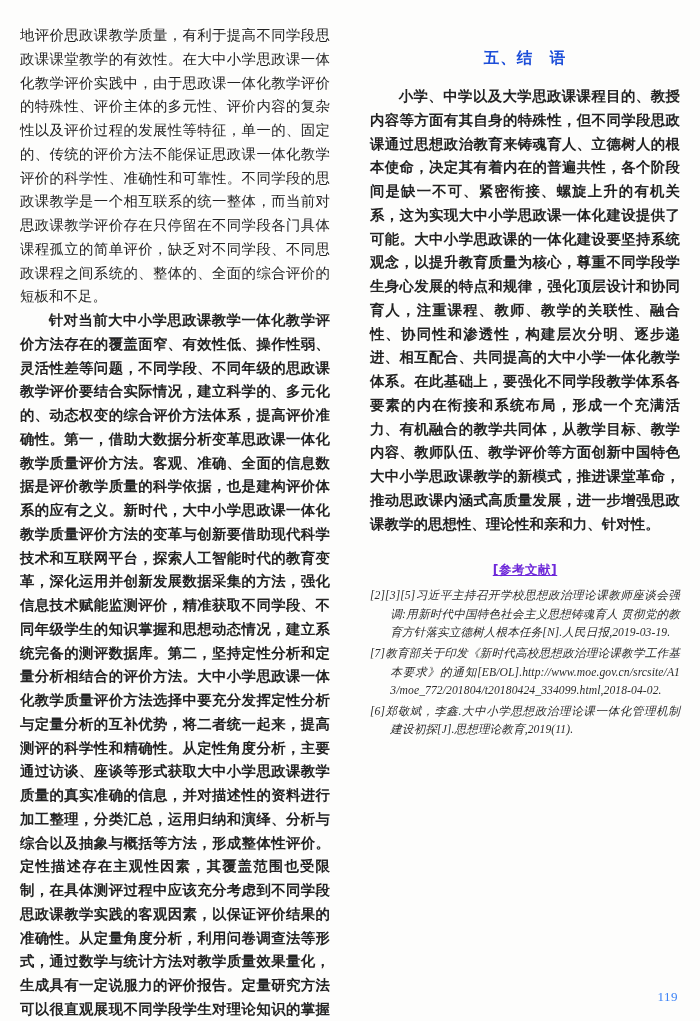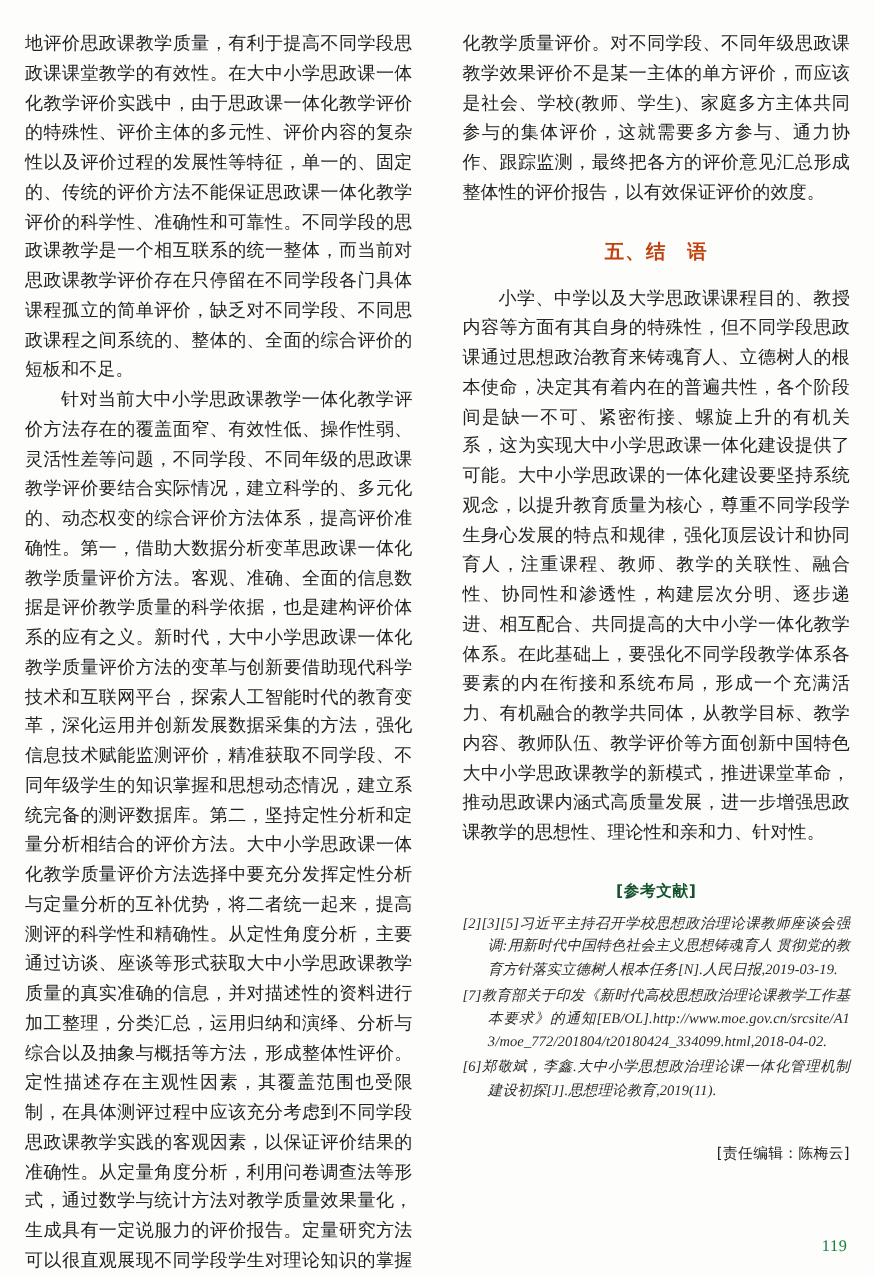--- a/index.html
+++ b/index.html
@@ -132,7 +132,6 @@
     </div>
 
     <div class="column col-right">
-      <p class="body-text">化教学质量评价。对不同学段、不同年级思政课教学效果评价不是某一主体的单方评价，而应该是社会、学校(教师、学生)、家庭多方主体共同参与的集体评价，这就需要多方参与、通力协作、跟踪监测，最终把各方的评价意见汇总形成整体性的评价报告，以有效保证评价的效度。</p>
 
       <h2 class="section-heading">五、结　语</h2>
 

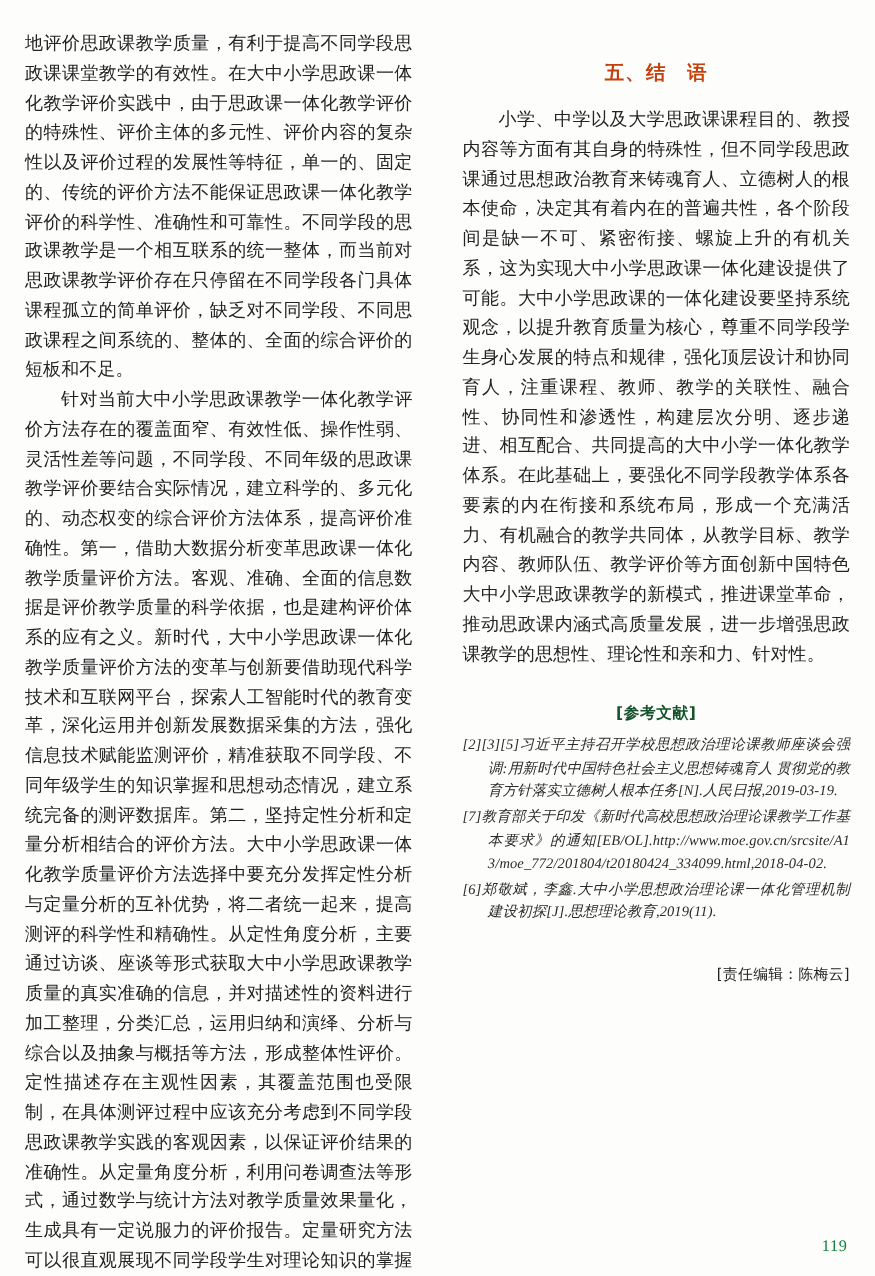--- a/index.html
+++ b/index.html
@@ -67,7 +67,7 @@
     font-weight: bold;
     text-align: center;
     letter-spacing: 1px;
-    color: #c2410c;
+    color: #1d4ed8;
   }
 
   .refs-block {

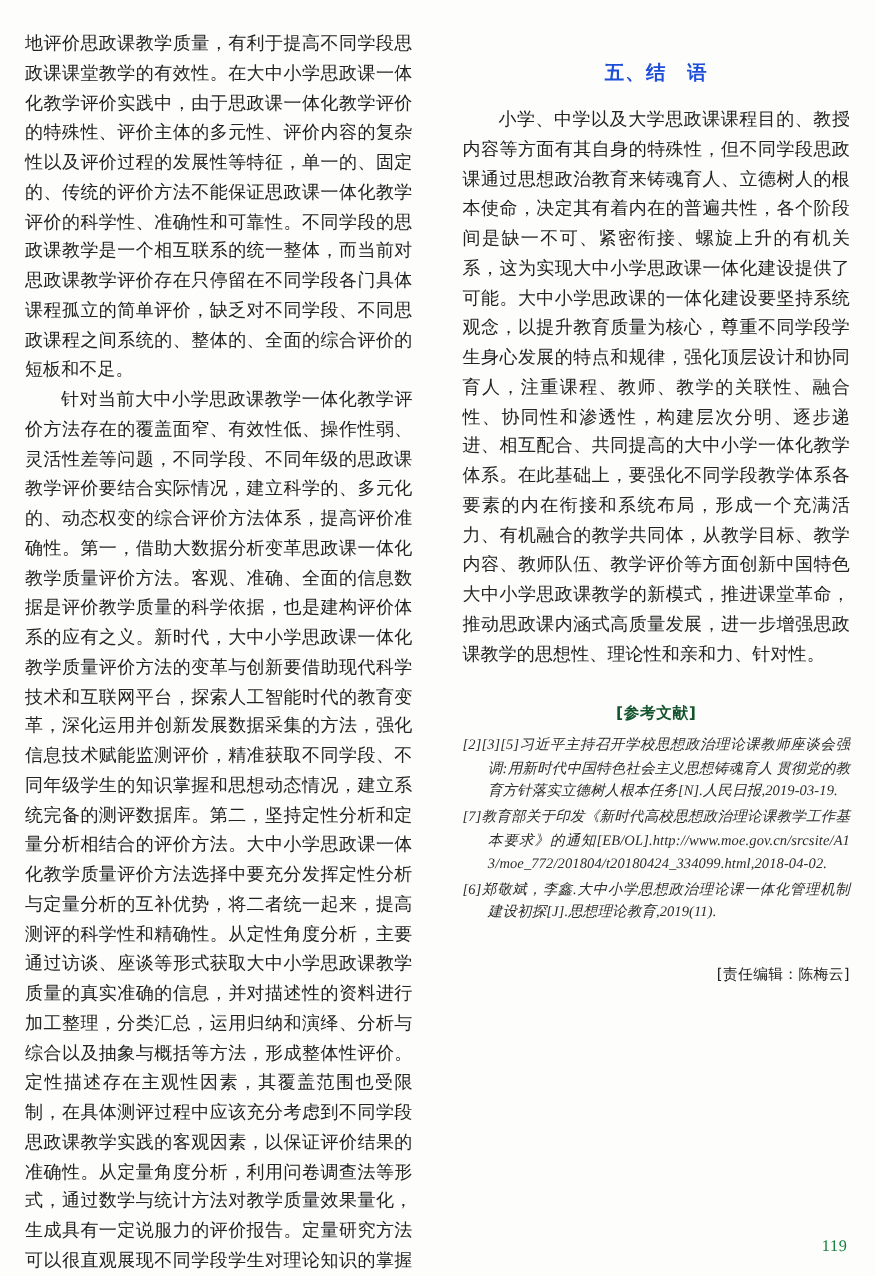--- a/index.html
+++ b/index.html
@@ -58,6 +58,7 @@
 
   p.body-text.indent {
     text-indent: 2em;
+    font-weight: bold;
   }
 
   h2.section-heading {

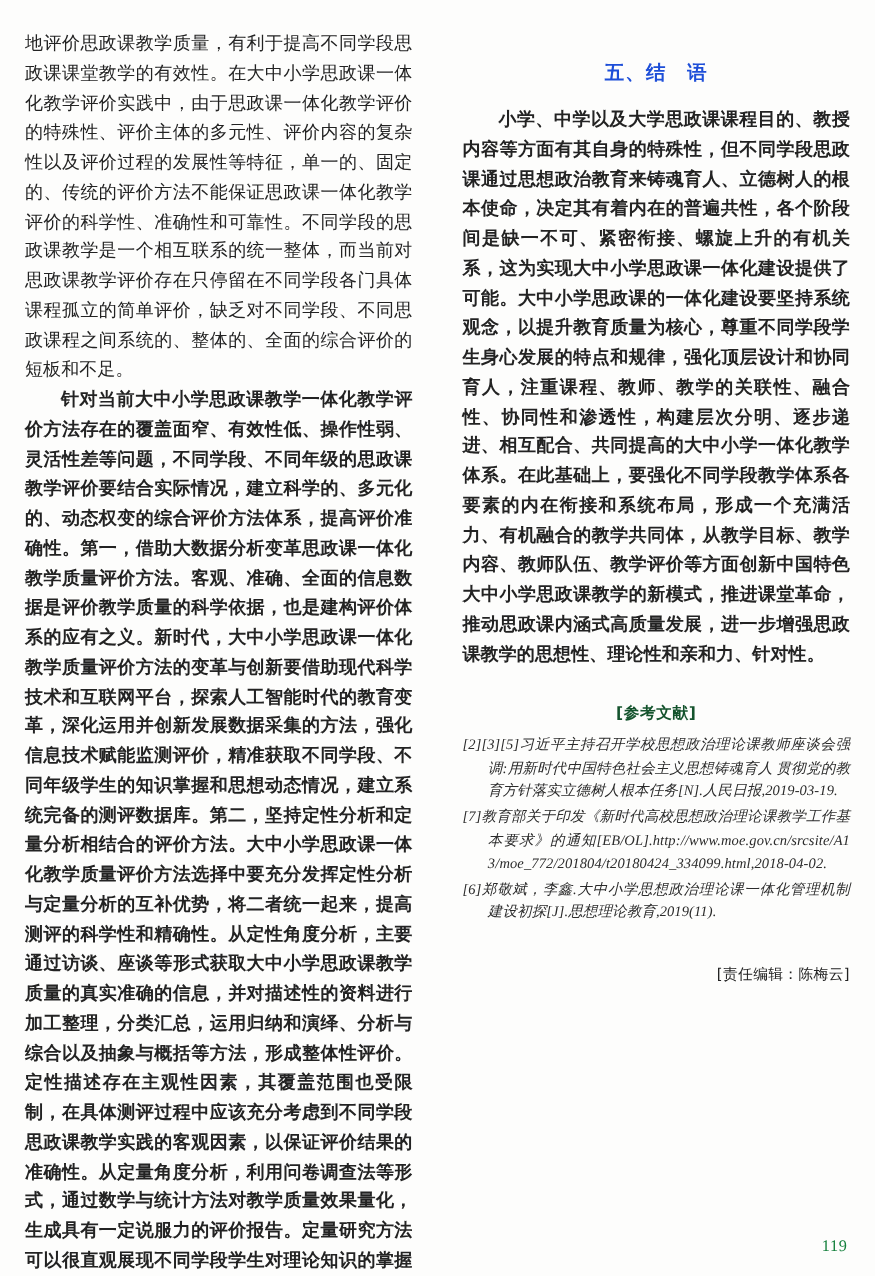--- a/index.html
+++ b/index.html
@@ -82,7 +82,8 @@
     font-weight: bold;
     text-align: center;
     letter-spacing: 0.5px;
-    color: #14532d;
+    color: #6d28d9;
+    text-decoration: underline;
   }
 
   p.ref-item {

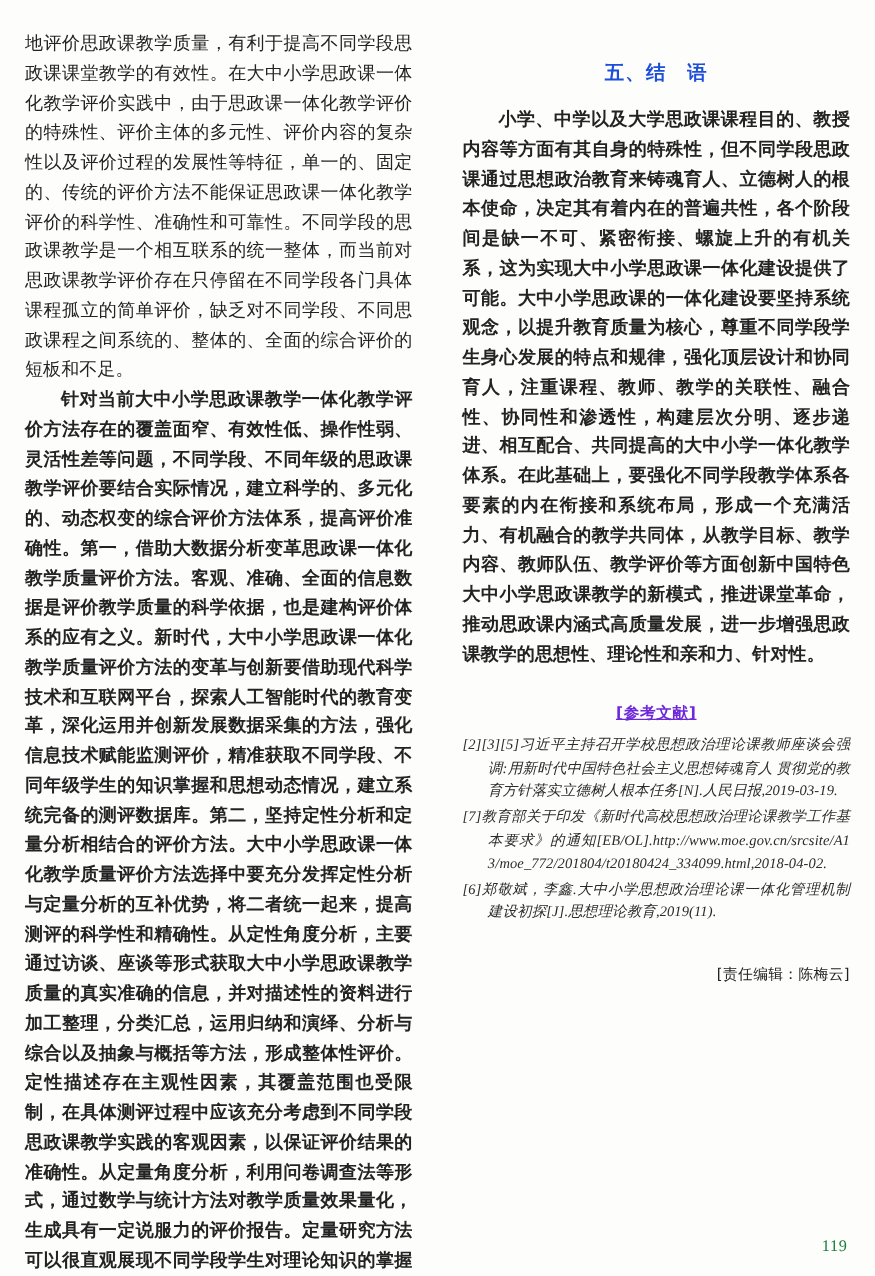--- a/index.html
+++ b/index.html
@@ -147,7 +147,6 @@
         <p class="ref-item">[6]郑敬斌，李鑫.大中小学思想政治理论课一体化管理机制建设初探[J].思想理论教育,2019(11).</p>
       </div>
 
-      <p class="editor-line">[责任编辑：陈梅云]</p>
     </div>
 
   </div>

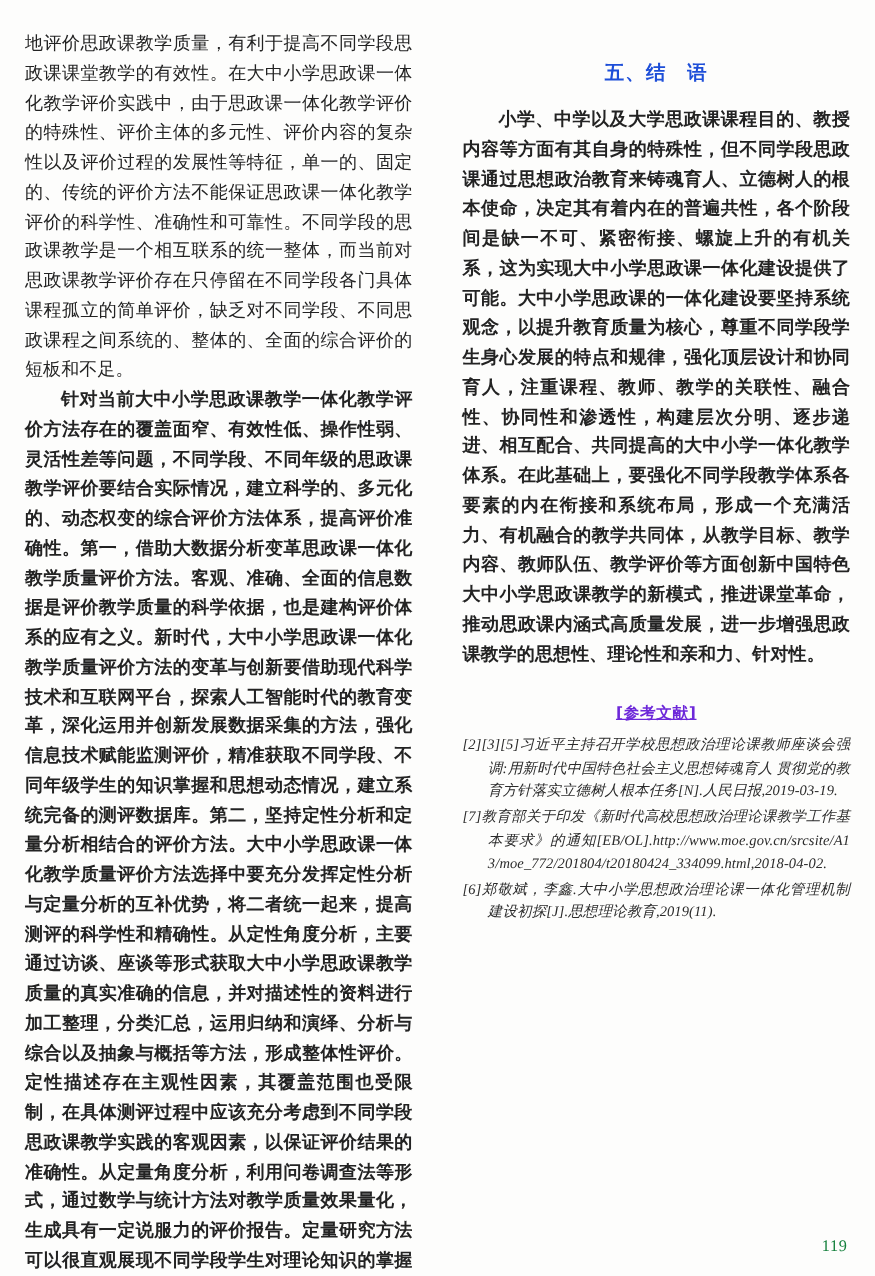--- a/index.html
+++ b/index.html
@@ -117,7 +117,7 @@
     bottom: 16px;
     font-size: 13px;
     font-family: "Liberation Serif", "DejaVu Serif", serif;
-    color: #15803d;
+    color: #3b82f6;
     letter-spacing: 0.5px;
   }
 </style>

